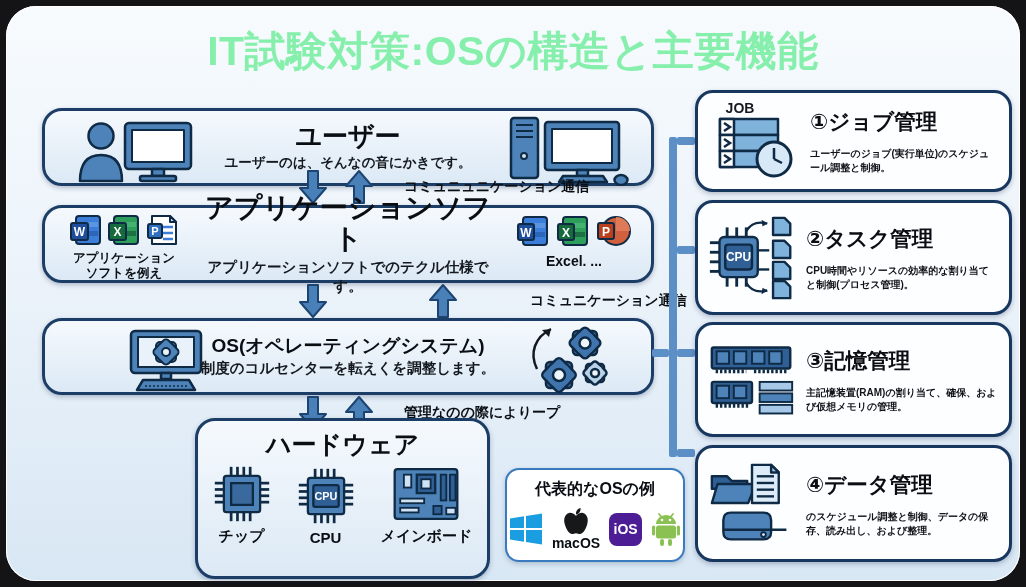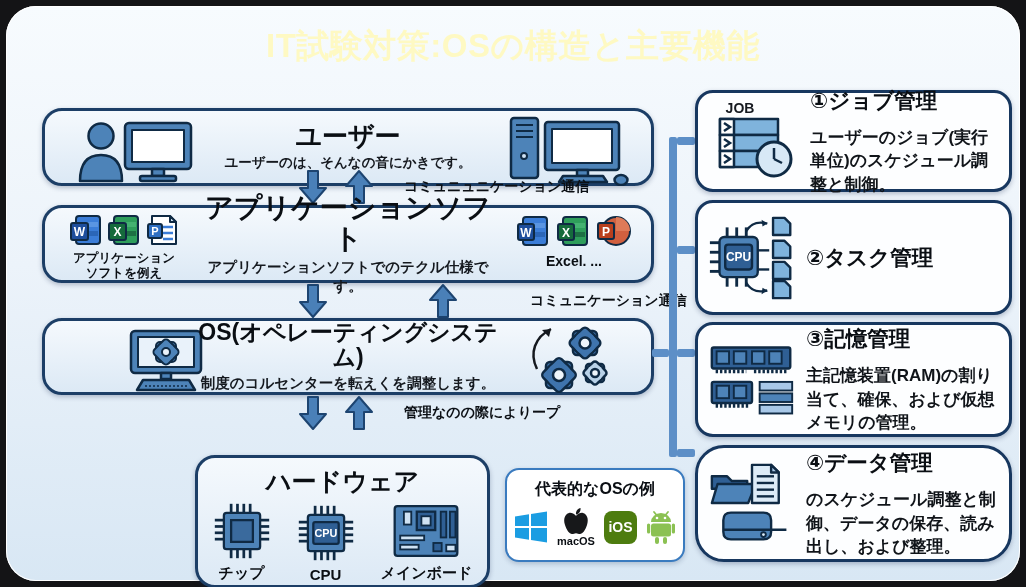--- a/index.html
+++ b/index.html
@@ -17,7 +17,7 @@
   }
   .page-title{
     position:absolute;left:0;top:24px;width:100%;text-align:center;
-    font-size:33px;font-weight:800;color:#fef9c3;letter-spacing:.5px;
+    font-size:41px;font-weight:800;color:#86efac;letter-spacing:.5px;
   }
   
   .layer{

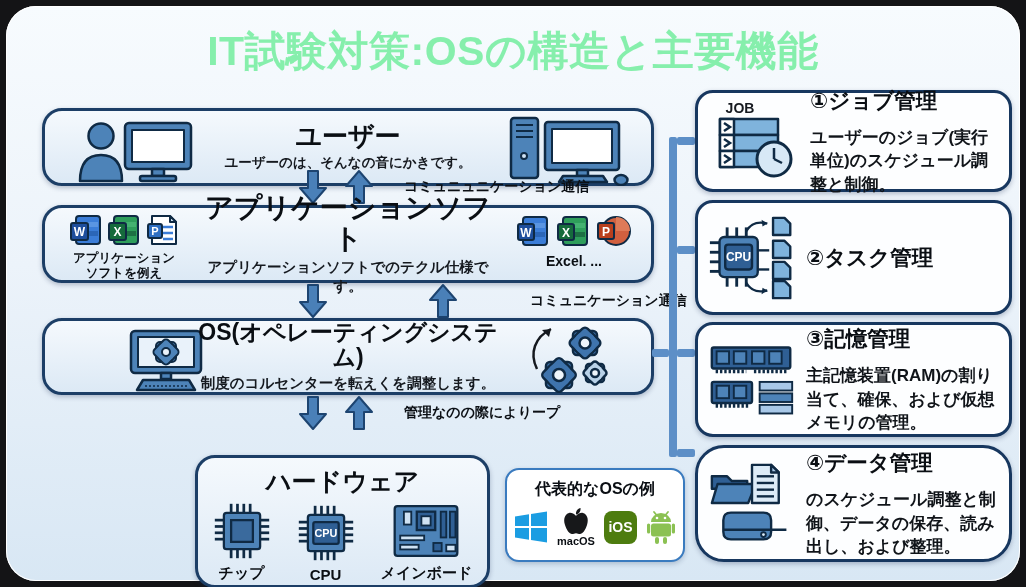--- a/index.html
+++ b/index.html
@@ -59,7 +59,7 @@
   .func .ic{width:92px;flex:0 0 92px;display:flex;justify-content:center;}
   .func .tx{flex:1;}
   .func-title{font-size:21.5px;font-weight:800;color:#0a0e13;}
-  .func-desc{font-size:17px;font-weight:700;color:#101419;line-height:1.38;margin-top:11px;}
+  .func-desc{font-size:10px;font-weight:700;color:#101419;line-height:1.38;margin-top:11px;}
   
   .hw-title{position:absolute;top:7px;width:100%;text-align:center;font-size:25px;font-weight:800;color:#0a0e13;}
   .hw-row{position:absolute;top:44px;left:0;width:100%;display:flex;justify-content:center;gap:26px;align-items:flex-end;}

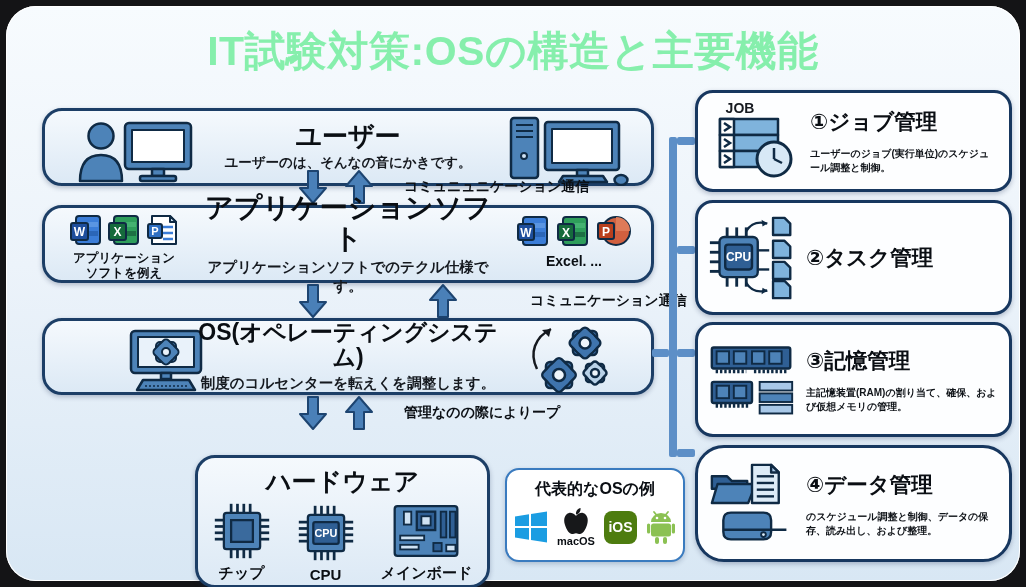--- a/index.html
+++ b/index.html
@@ -428,6 +428,7 @@
     </div>
     <div class="tx">
       <div class="func-title">②タスク管理</div>
+      <div class="func-desc">CPU時間やリソースの効率的な割り当てと制御(プロセス管理)。</div>
     </div>
   </div>
 

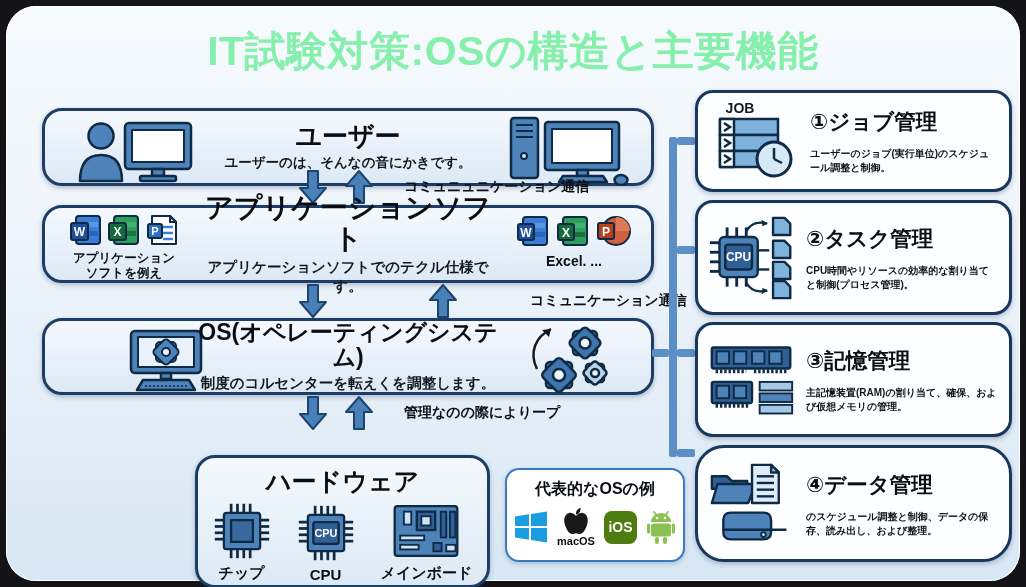--- a/index.html
+++ b/index.html
@@ -231,7 +231,7 @@
       </svg>
     </span>
     <div class="center">
-      <div class="layer-title" style="font-size:23px;">OS(オペレーティングシステム)</div>
+      <div class="layer-title" style="font-size:19px;">OS(オペレーティングシステム)</div>
       <div class="layer-sub" style="font-size:14.5px;">制度のコルセンターを転えくを調整します。</div>
     </div>
     <span class="abs" style="right:24px;top:0;">

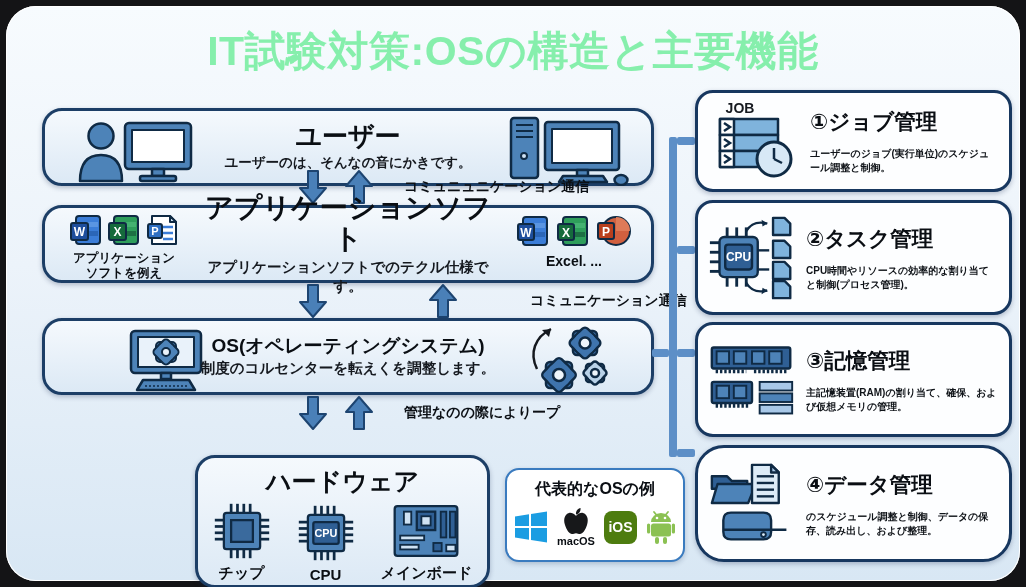--- a/index.html
+++ b/index.html
@@ -36,7 +36,7 @@
   .box-user{top:108px;height:78px;}
   .box-app{top:205px;height:78px;}
   .box-os{top:318px;height:77px;}
-  .box-hw{left:195px;width:295px;top:455px;height:133px;}
+  .box-hw{left:195px;width:295px;top:418px;height:161px;}
   .abs{position:absolute;}
   
   .icon-caption{font-size:12.5px;font-weight:800;color:#0a0e13;text-align:center;line-height:1.2;}

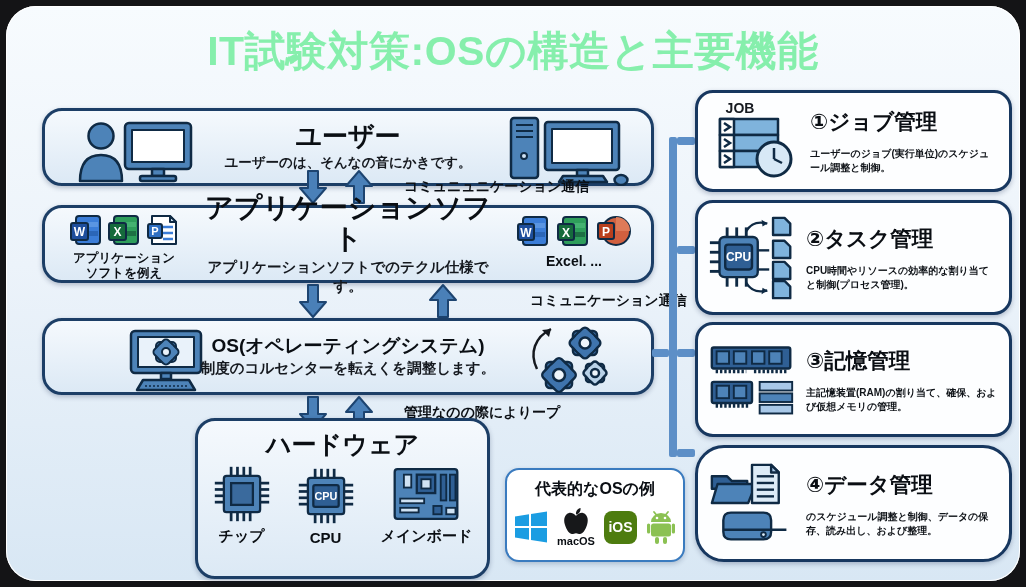--- a/index.html
+++ b/index.html
@@ -459,7 +459,7 @@
     </div>
   </div>
 
-  <div class="func" style="top:445px;height:117px;border-radius:29px;">
+  <div class="func" style="top:445px;height:117px;">
     <div class="ic">
       <svg width="88" height="86" viewBox="0 0 92 90">
         <g stroke="#0f2a44" stroke-width="2.5" stroke-linejoin="round">

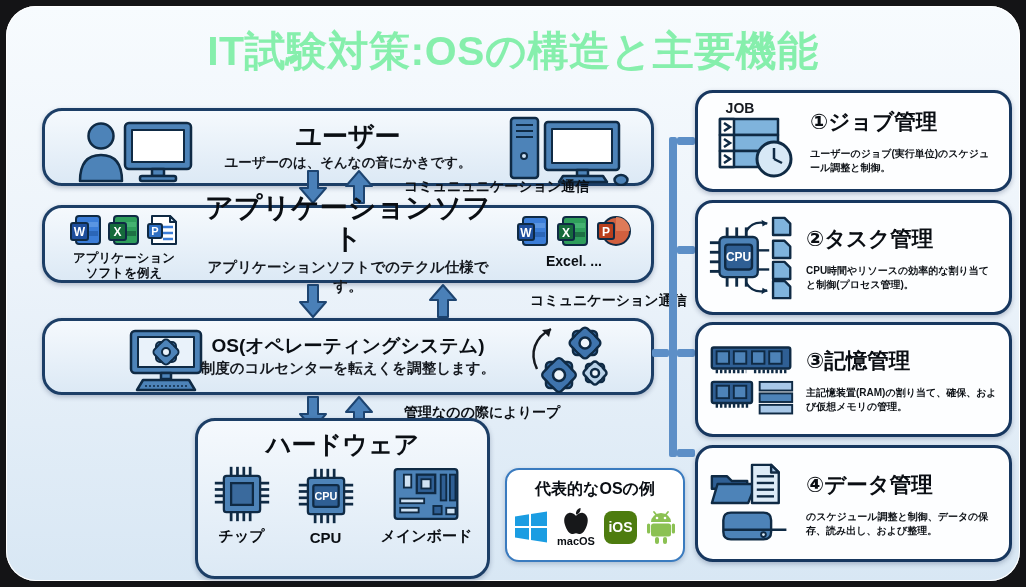--- a/index.html
+++ b/index.html
@@ -77,7 +77,7 @@
   .macos-col{display:flex;flex-direction:column;align-items:center;}
   .macos-lbl{font-size:11px;font-weight:800;color:#0a0e13;margin-top:-2px;}
   .ios-badge{
-    width:33px;height:33px;background:#4d7c0f;border-radius:8px;
+    width:33px;height:33px;background:#4c1d95;border-radius:8px;
     display:flex;align-items:center;justify-content:center;
     color:#fff;font-size:14px;font-weight:800;
   }

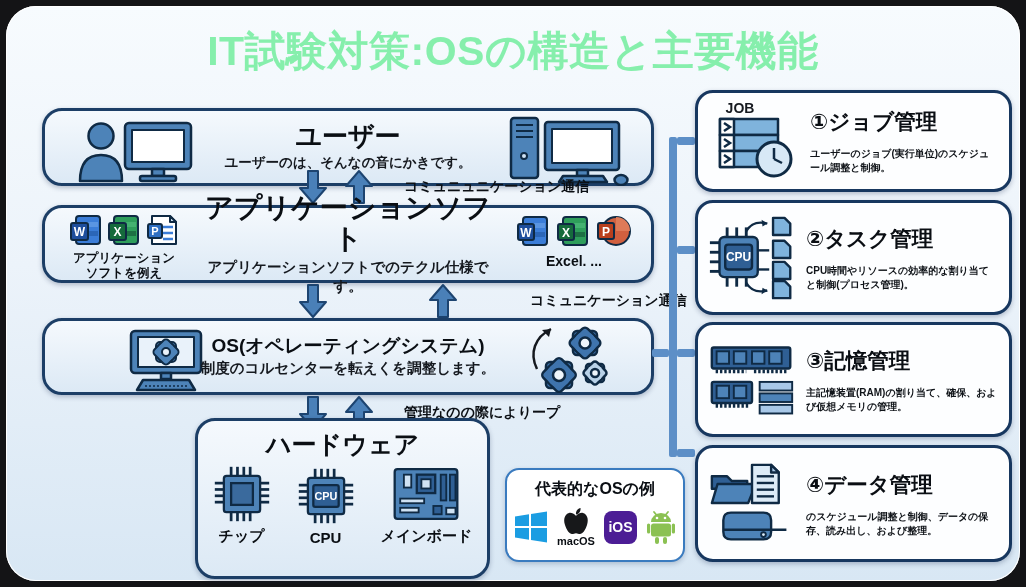--- a/index.html
+++ b/index.html
@@ -75,7 +75,7 @@
   .osx-title{font-size:16px;font-weight:800;color:#0a0e13;}
   .osx-row{display:flex;align-items:center;gap:9px;margin-top:7px;}
   .macos-col{display:flex;flex-direction:column;align-items:center;}
-  .macos-lbl{font-size:11px;font-weight:800;color:#0a0e13;margin-top:-2px;}
+  .macos-lbl{font-size:14px;font-weight:800;color:#0a0e13;margin-top:-2px;}
   .ios-badge{
     width:33px;height:33px;background:#4c1d95;border-radius:8px;
     display:flex;align-items:center;justify-content:center;

